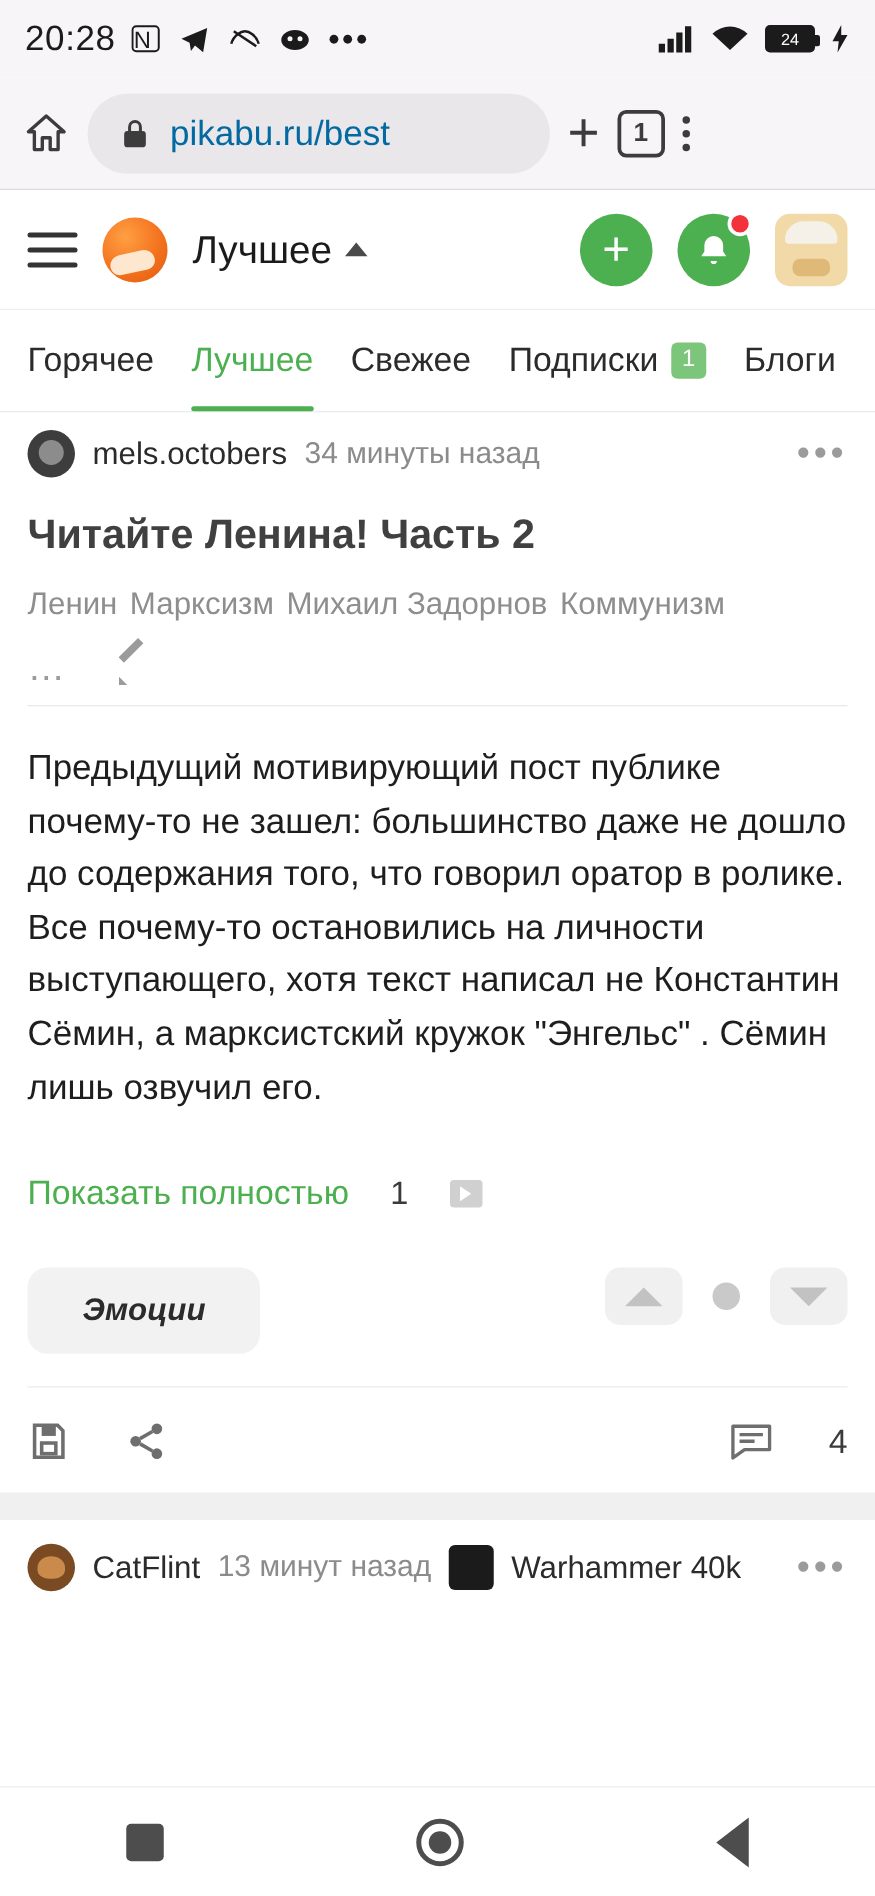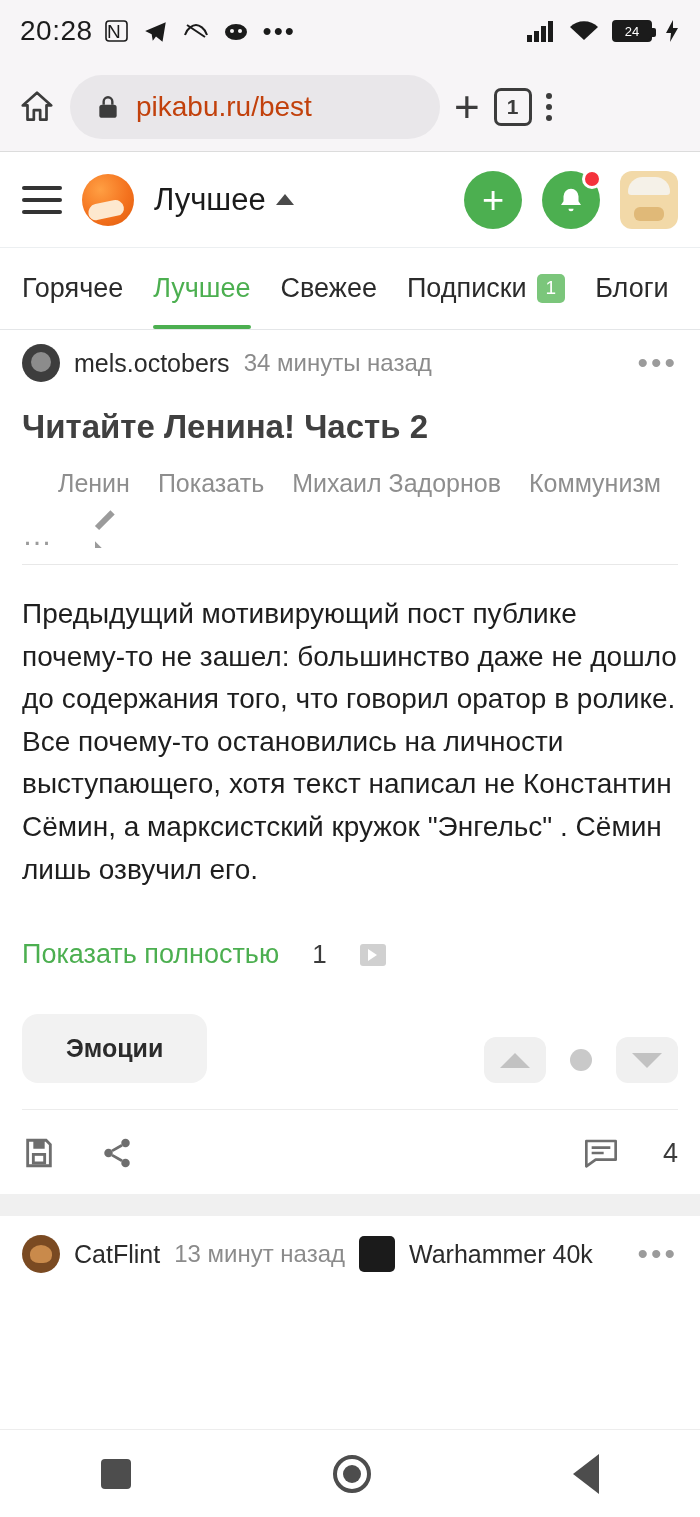--- a/index.html
+++ b/index.html
@@ -71,7 +71,7 @@
   }
   .omnibox-url {
     font-size: 28px;
-    color: #c2410c;
+    color: #0369a1;
   }
   .tabcount {
     width: 38px; height: 38px;

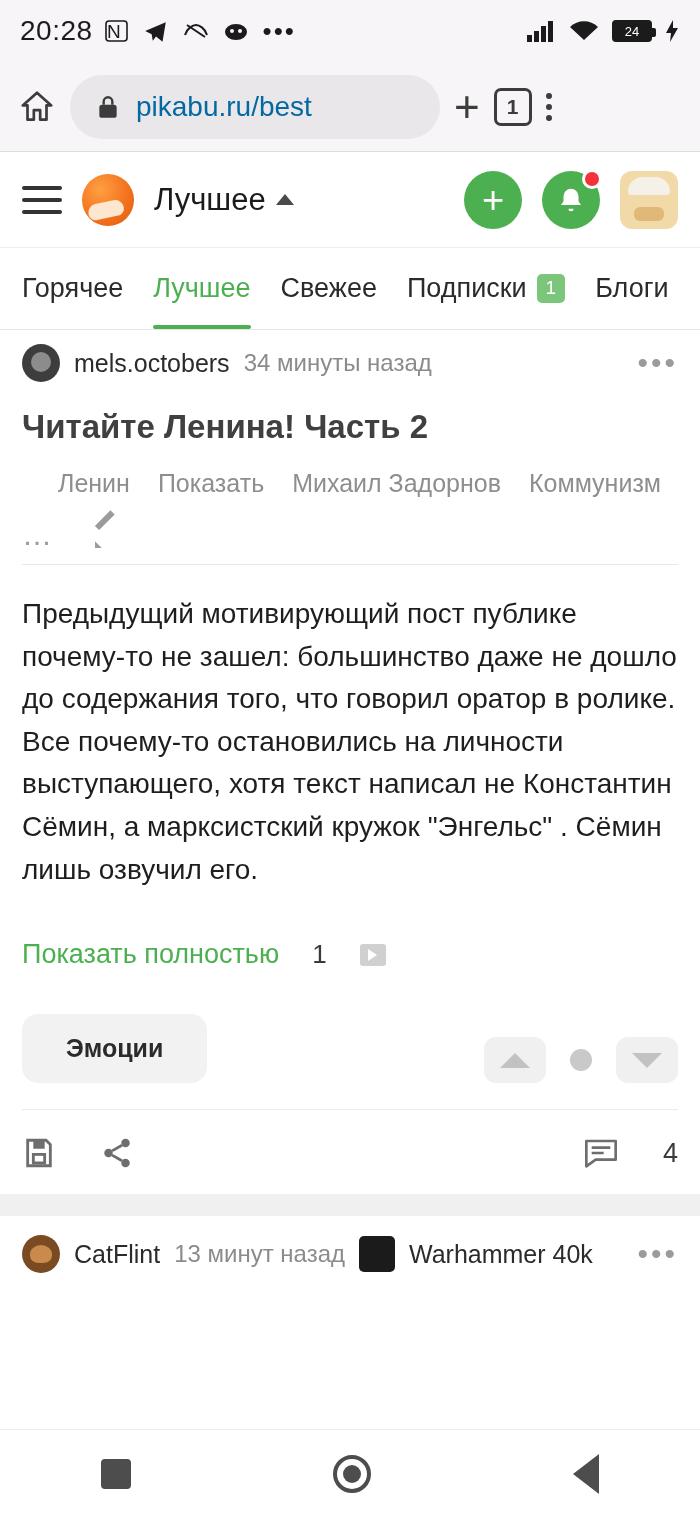--- a/index.html
+++ b/index.html
@@ -229,9 +229,8 @@
     line-height: 1.25;
   }
   .tags {
-    display: flex; flex-wrap: wrap; gap: 28px;
+    display: flex; flex-wrap: wrap; gap: 10px;
     padding: 14px 0 10px;
-    margin-left: 36px;
   }
   .tag { font-size: 25px; color: #8e8e8e; }
   .post-tools {

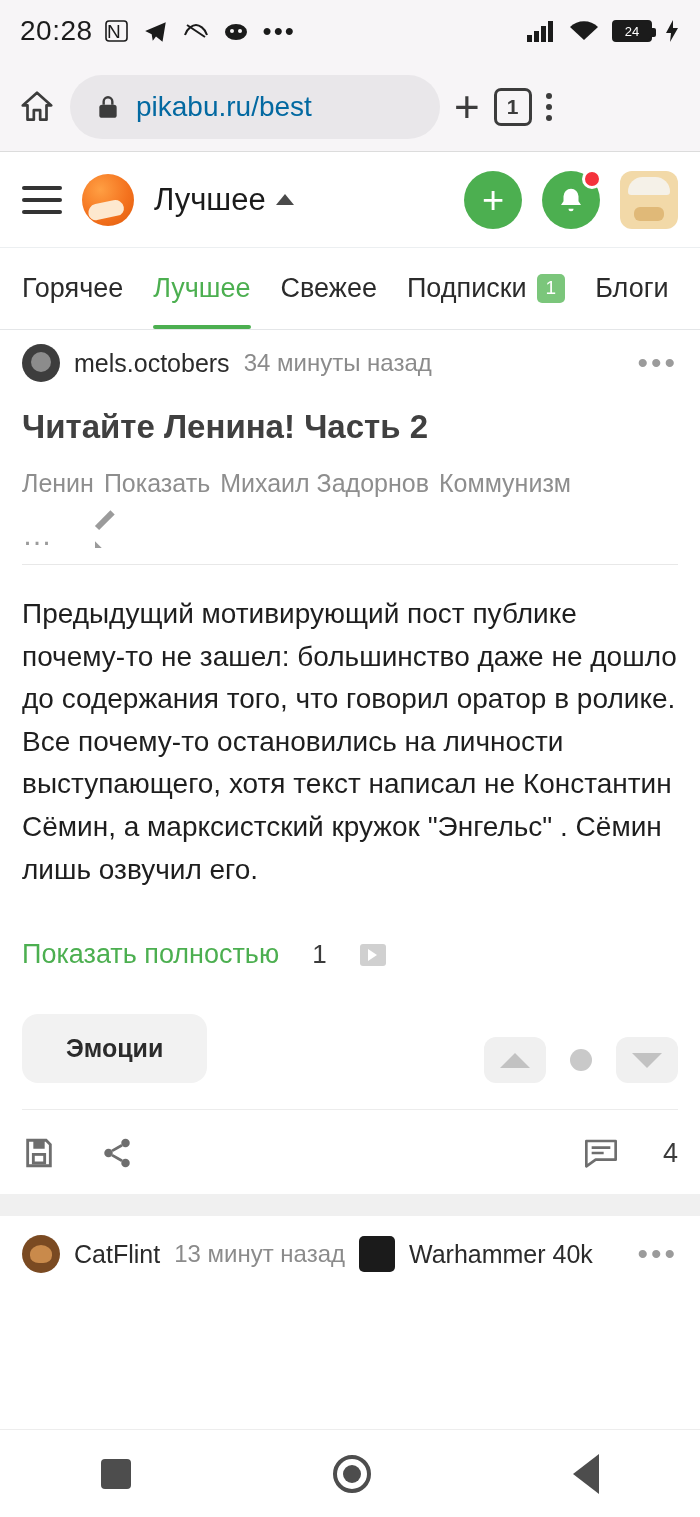--- a/index.html
+++ b/index.html
@@ -520,7 +520,7 @@
 
   <div class="tags">
     <span class="tag">Ленин</span>
-    <span class="tag">Показать</span>
+    <span class="tag">Марксизм</span>
     <span class="tag">Михаил Задорнов</span>
     <span class="tag">Коммунизм</span>
   </div>

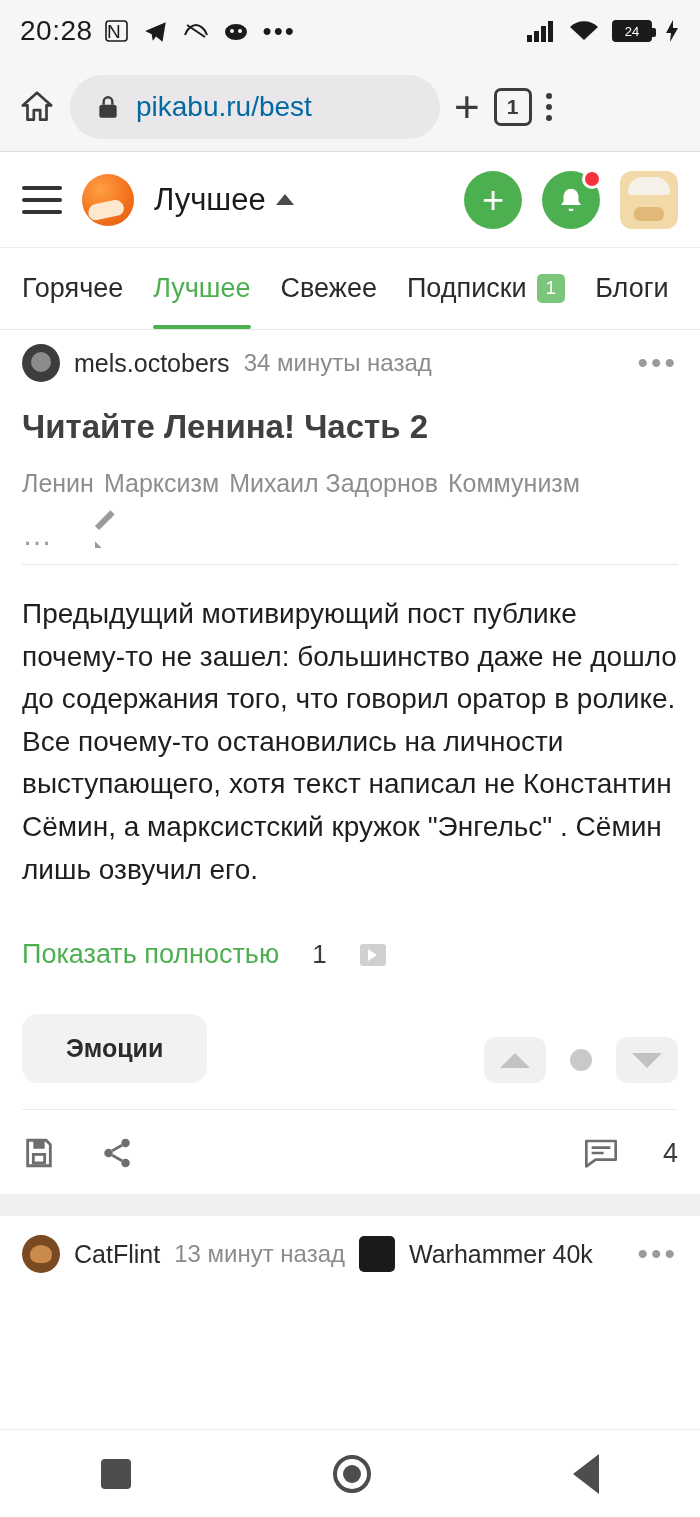--- a/index.html
+++ b/index.html
@@ -291,8 +291,9 @@
 
   
   .reactions {
-    display: flex; align-items: flex-end;
+    display: flex; align-items: flex-start;
     padding: 30px 0 26px;
+    font-style: italic;
   }
   .emotions-btn {
     background: #f2f2f2;

